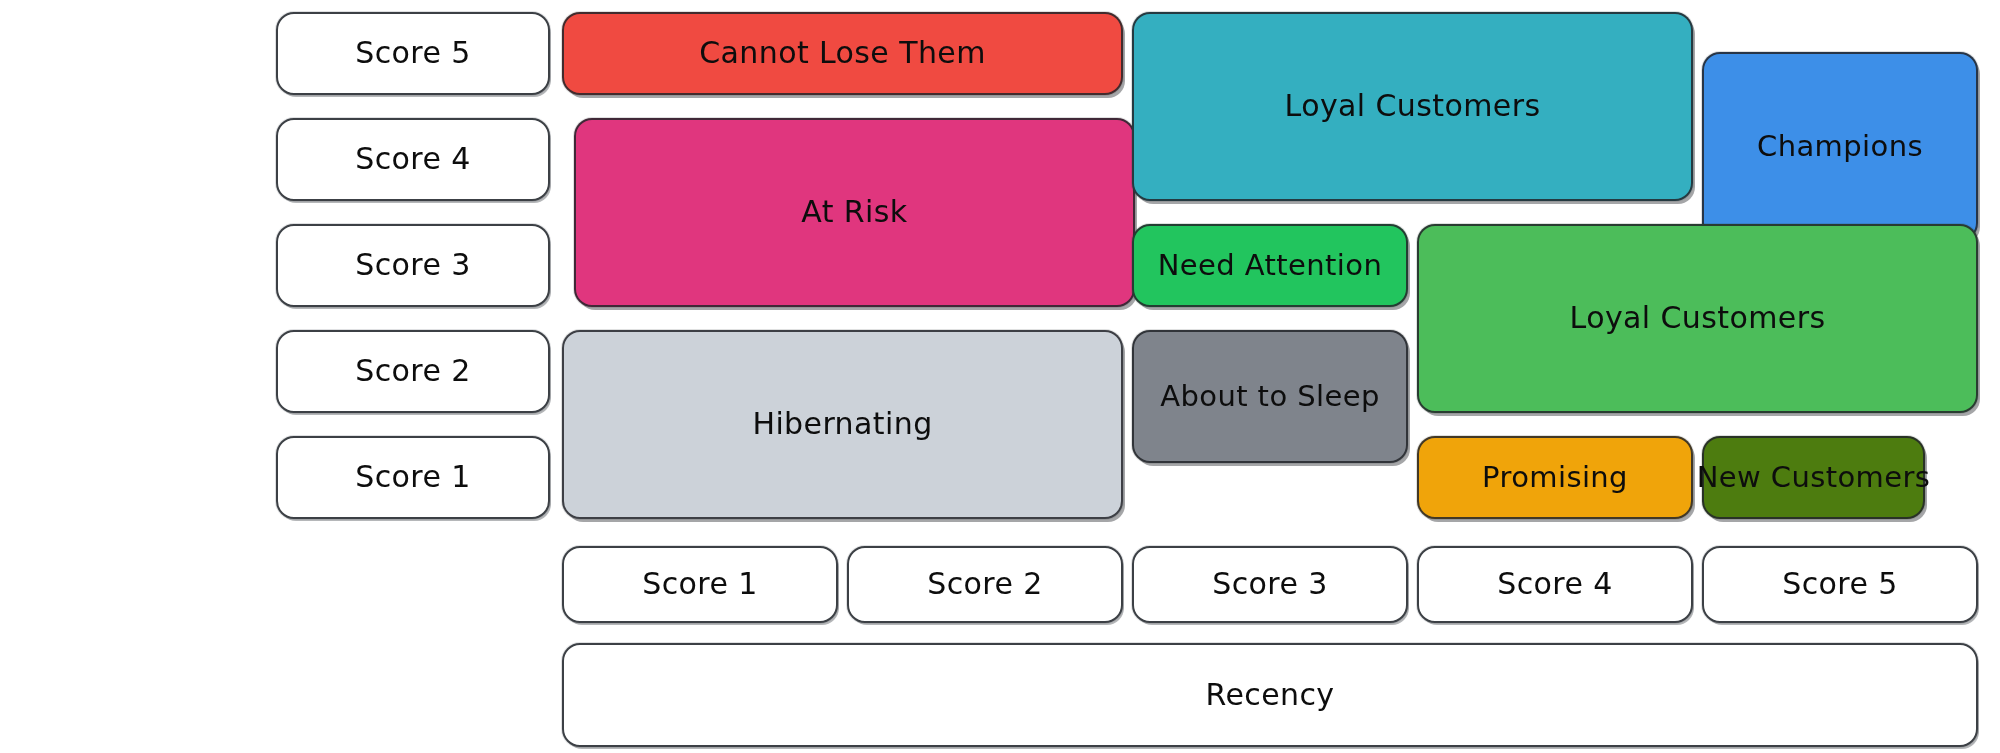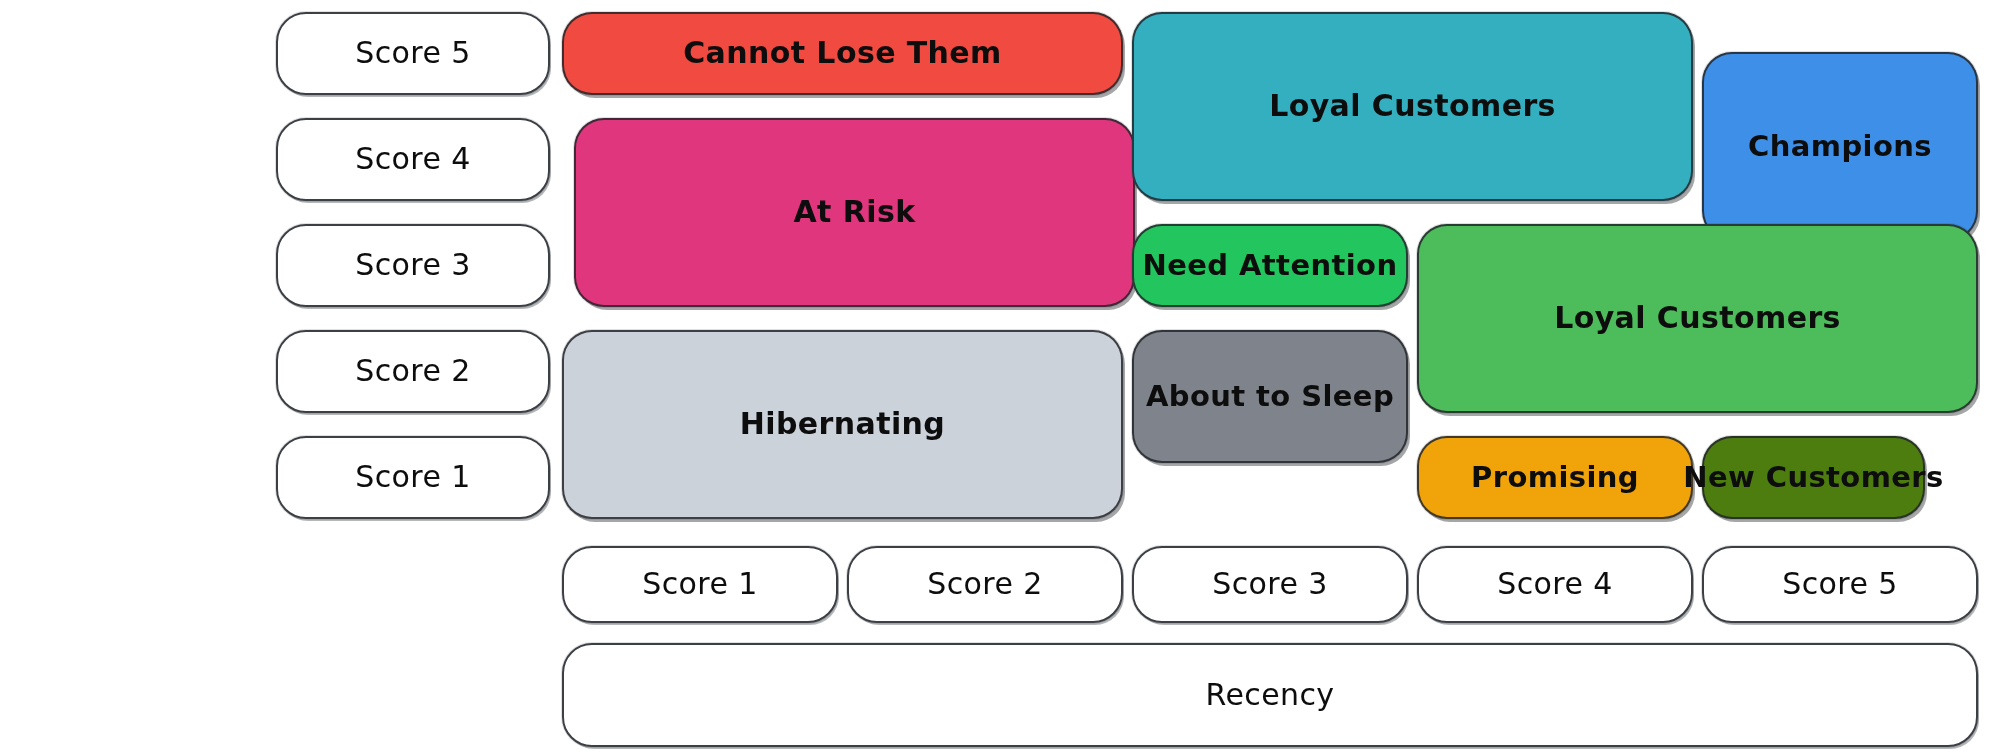--- a/index.html
+++ b/index.html
@@ -27,7 +27,7 @@
     align-items: center;
     justify-content: center;
     text-align: center;
-    border-radius: 30px;
+    border-radius: 18px;
     color: #0d0d0d;
     font-family: "DejaVu Sans", sans-serif;
     letter-spacing: 0.4px;

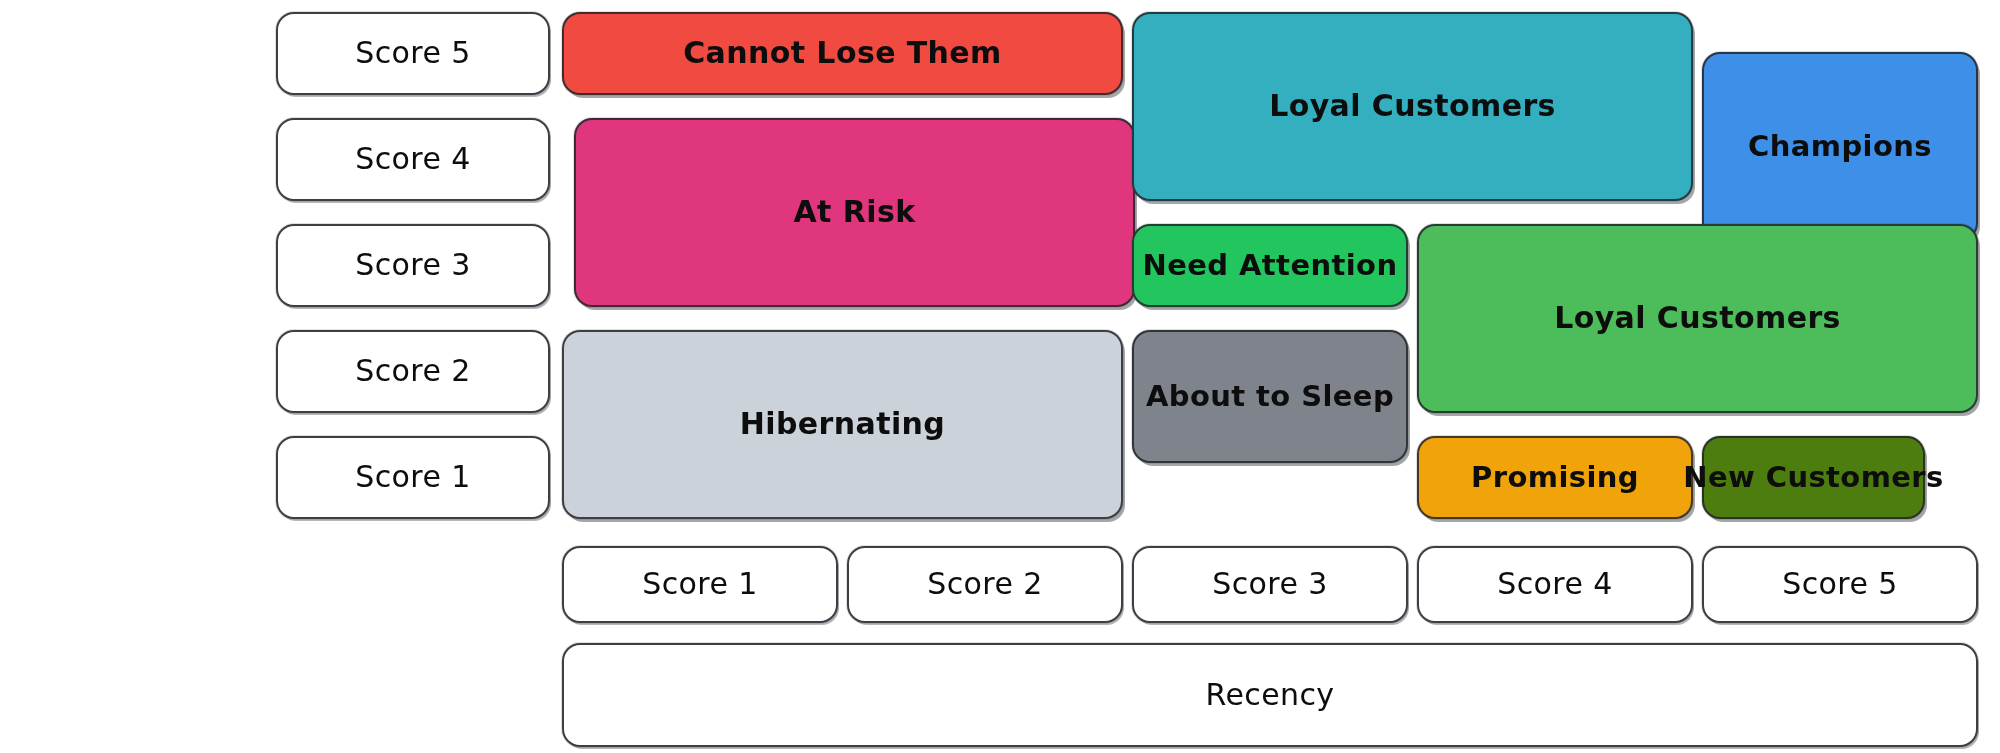--- a/index.html
+++ b/index.html
@@ -48,7 +48,6 @@
     border: 2.5px solid rgba(35,38,42,0.85);
     box-shadow: 3px 4px 0 -1px rgba(55,58,63,0.45),
                 0 0 0 1px rgba(40,44,48,0.15);
-    font-weight: bold;
   }
 
   .box .label {

